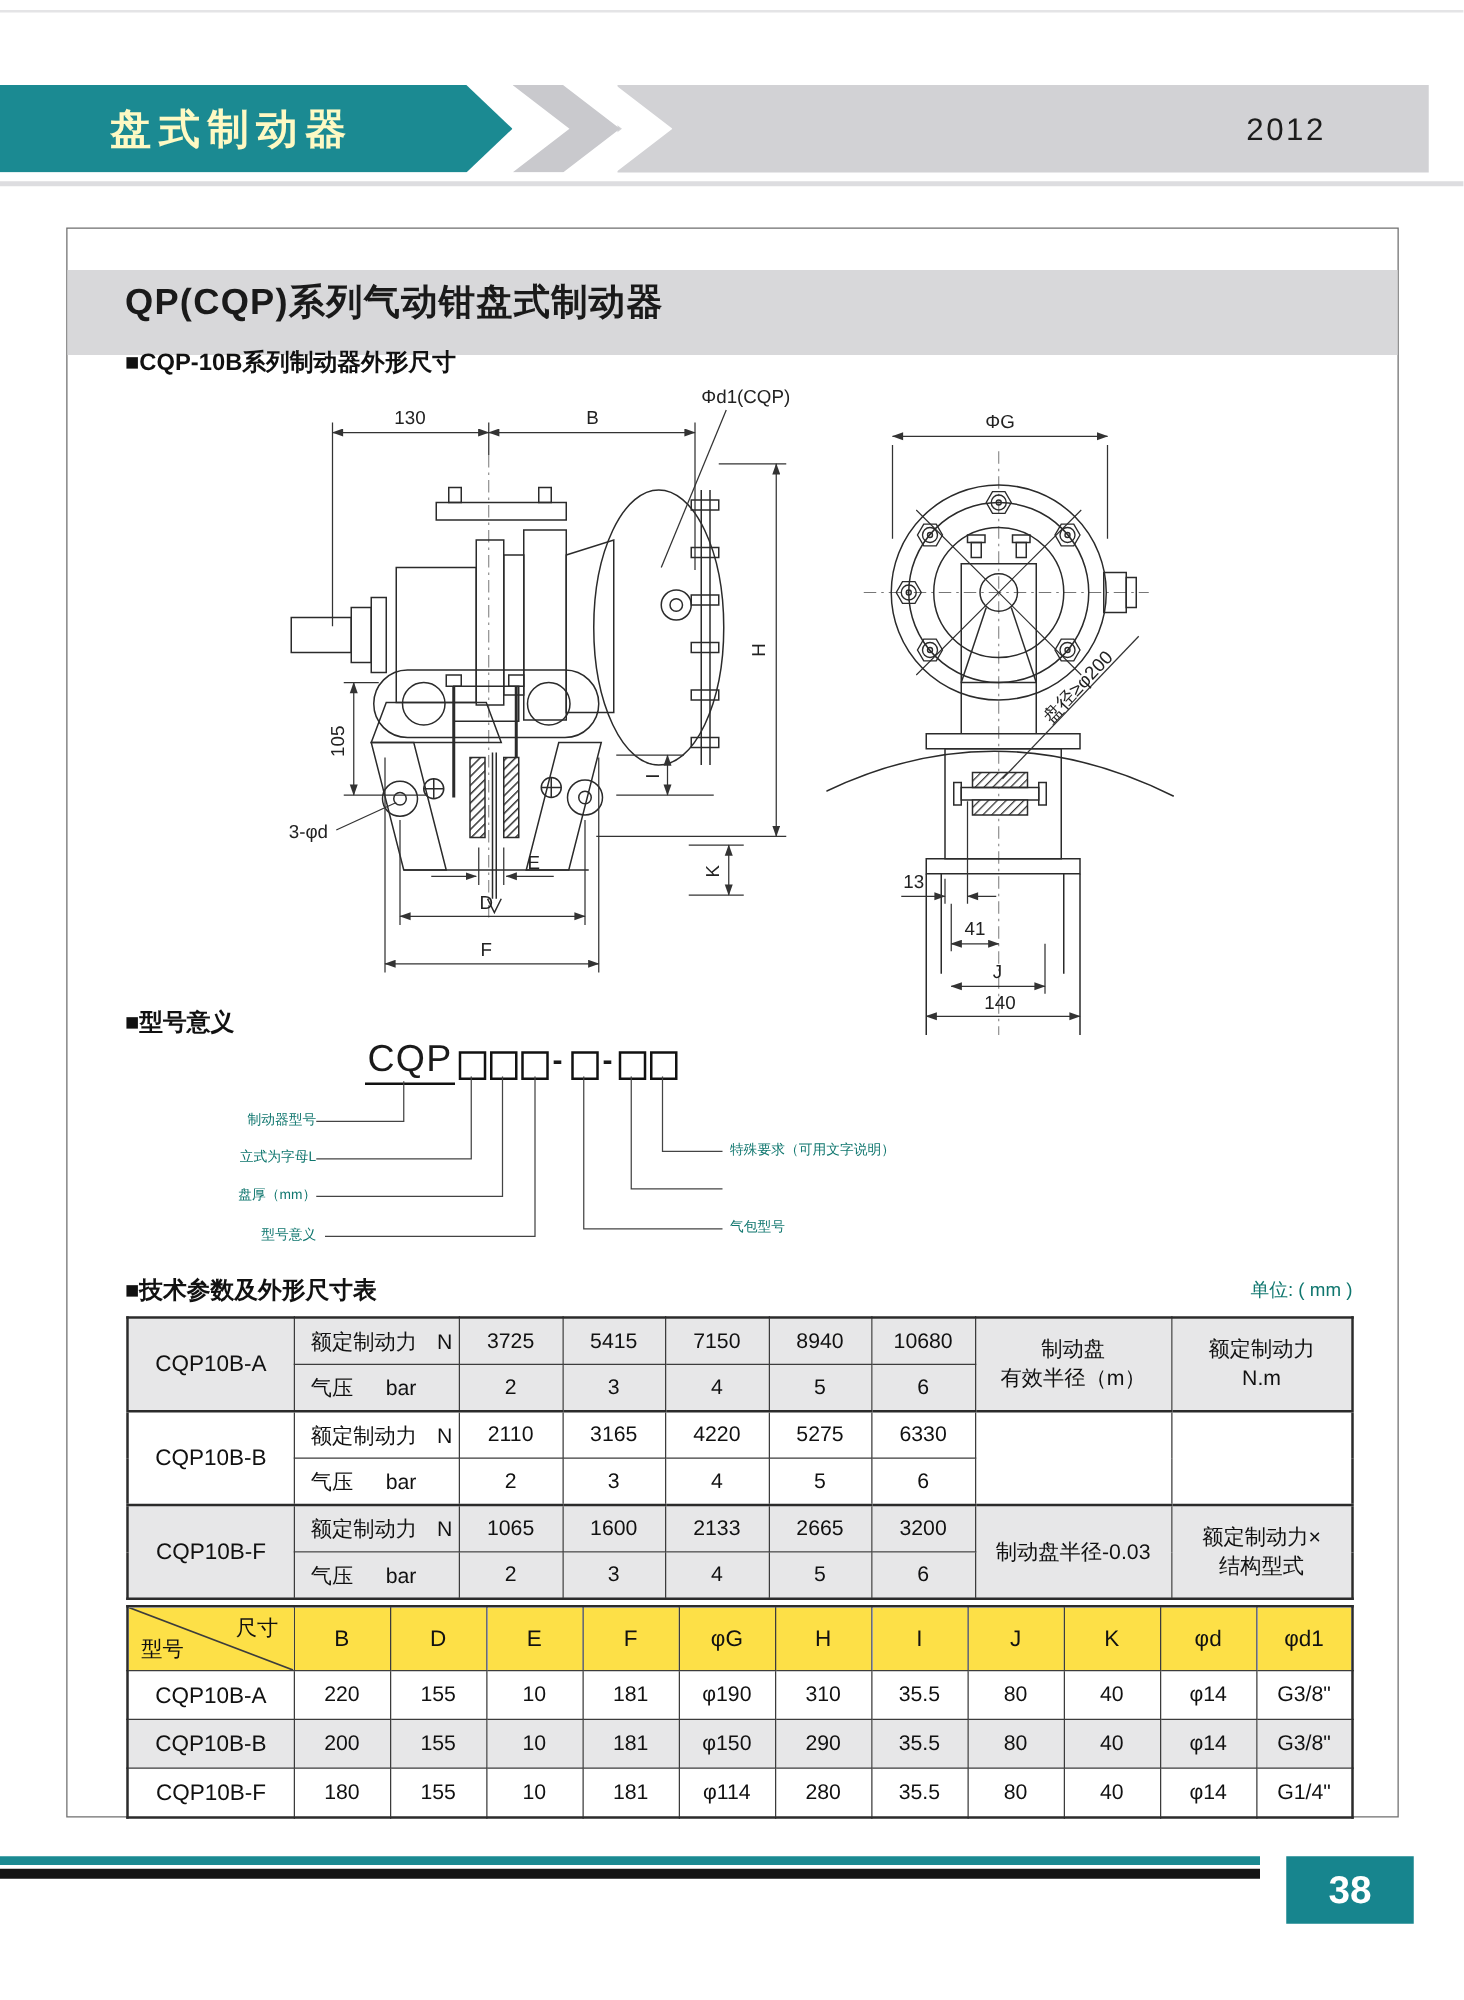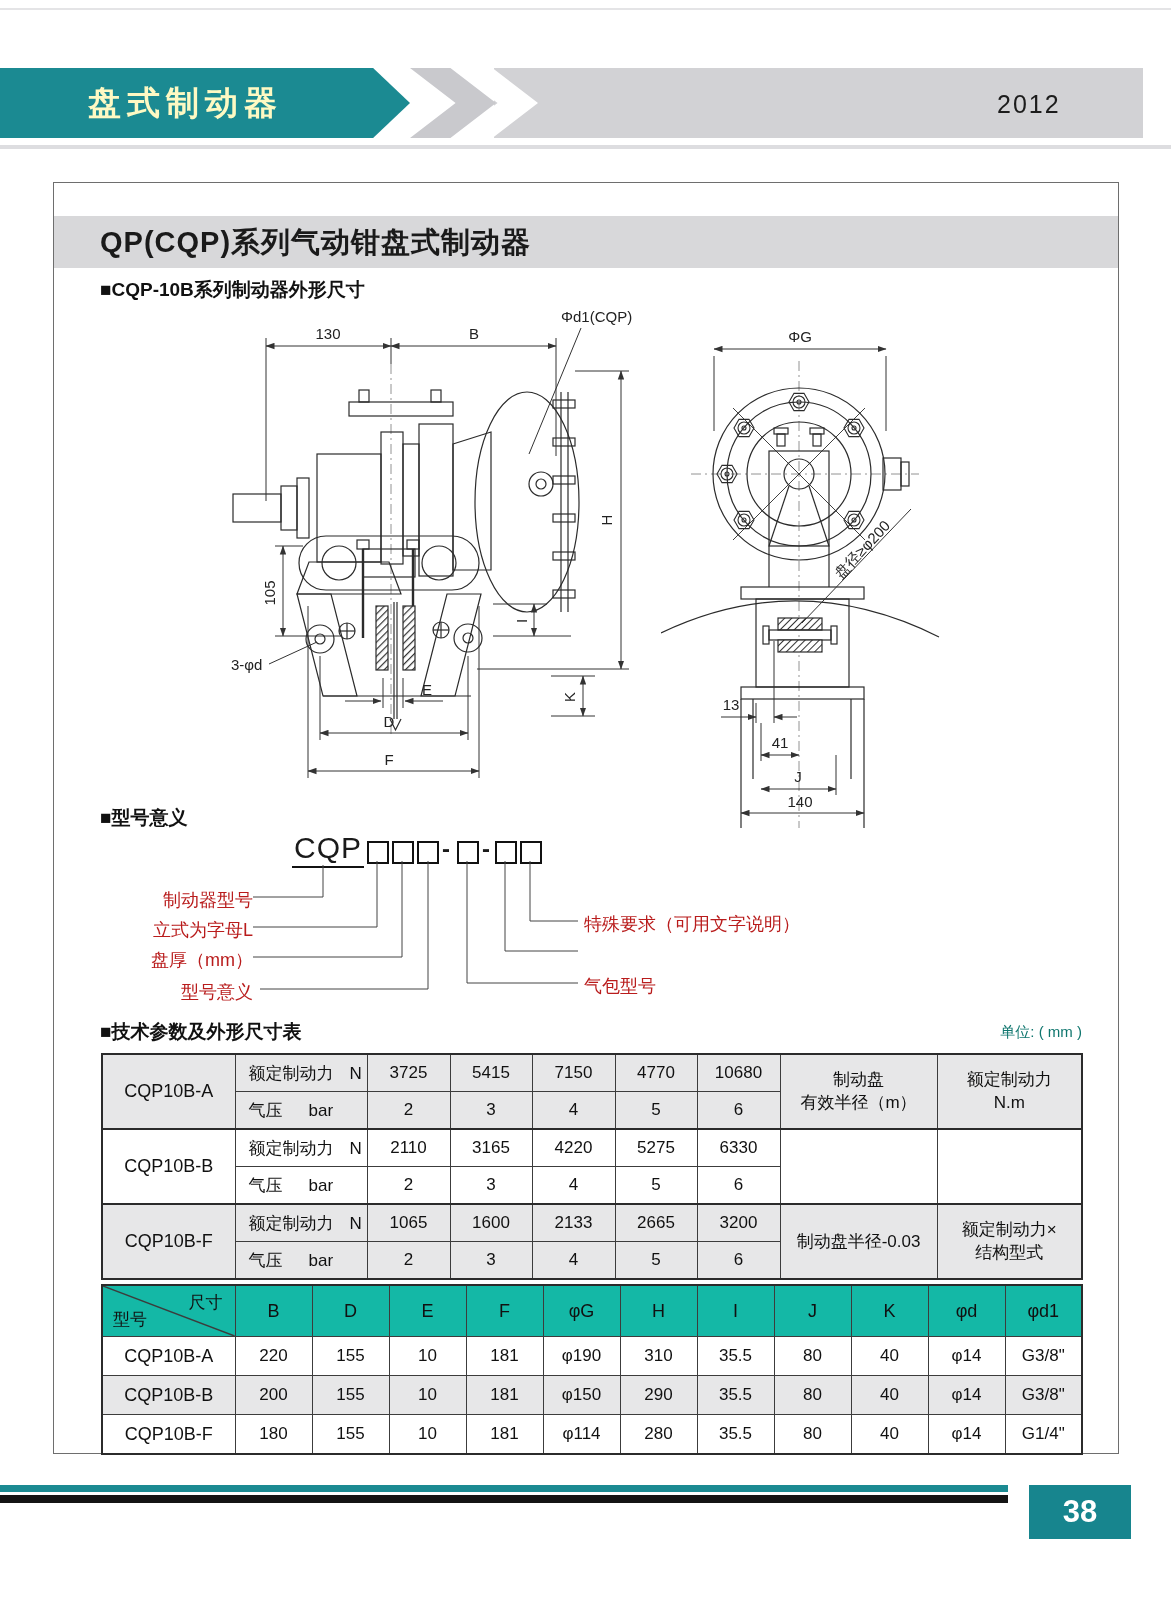--- a/index.html
+++ b/index.html
@@ -21,7 +21,7 @@
   
   .content-box{position:absolute;left:53px;top:182px;width:1064px;height:1270px;
         border:1px solid #6e6e6e;background:#fff;}
-  .title-band{position:absolute;left:0;top:33px;width:100%;height:52px;background:#d8d8da;text-align:right;}
+  .title-band{position:absolute;left:0;top:33px;width:100%;height:68px;background:#d8d8da;text-align:right;}
   .title-band .t{position:absolute;left:46px;top:0;line-height:52px;font-size:29px;font-weight:bold;letter-spacing:1px;}
   .sec-heading{position:absolute;font-size:19px;font-weight:bold;color:#111;}
   .h-outline{left:46px;top:94px;}

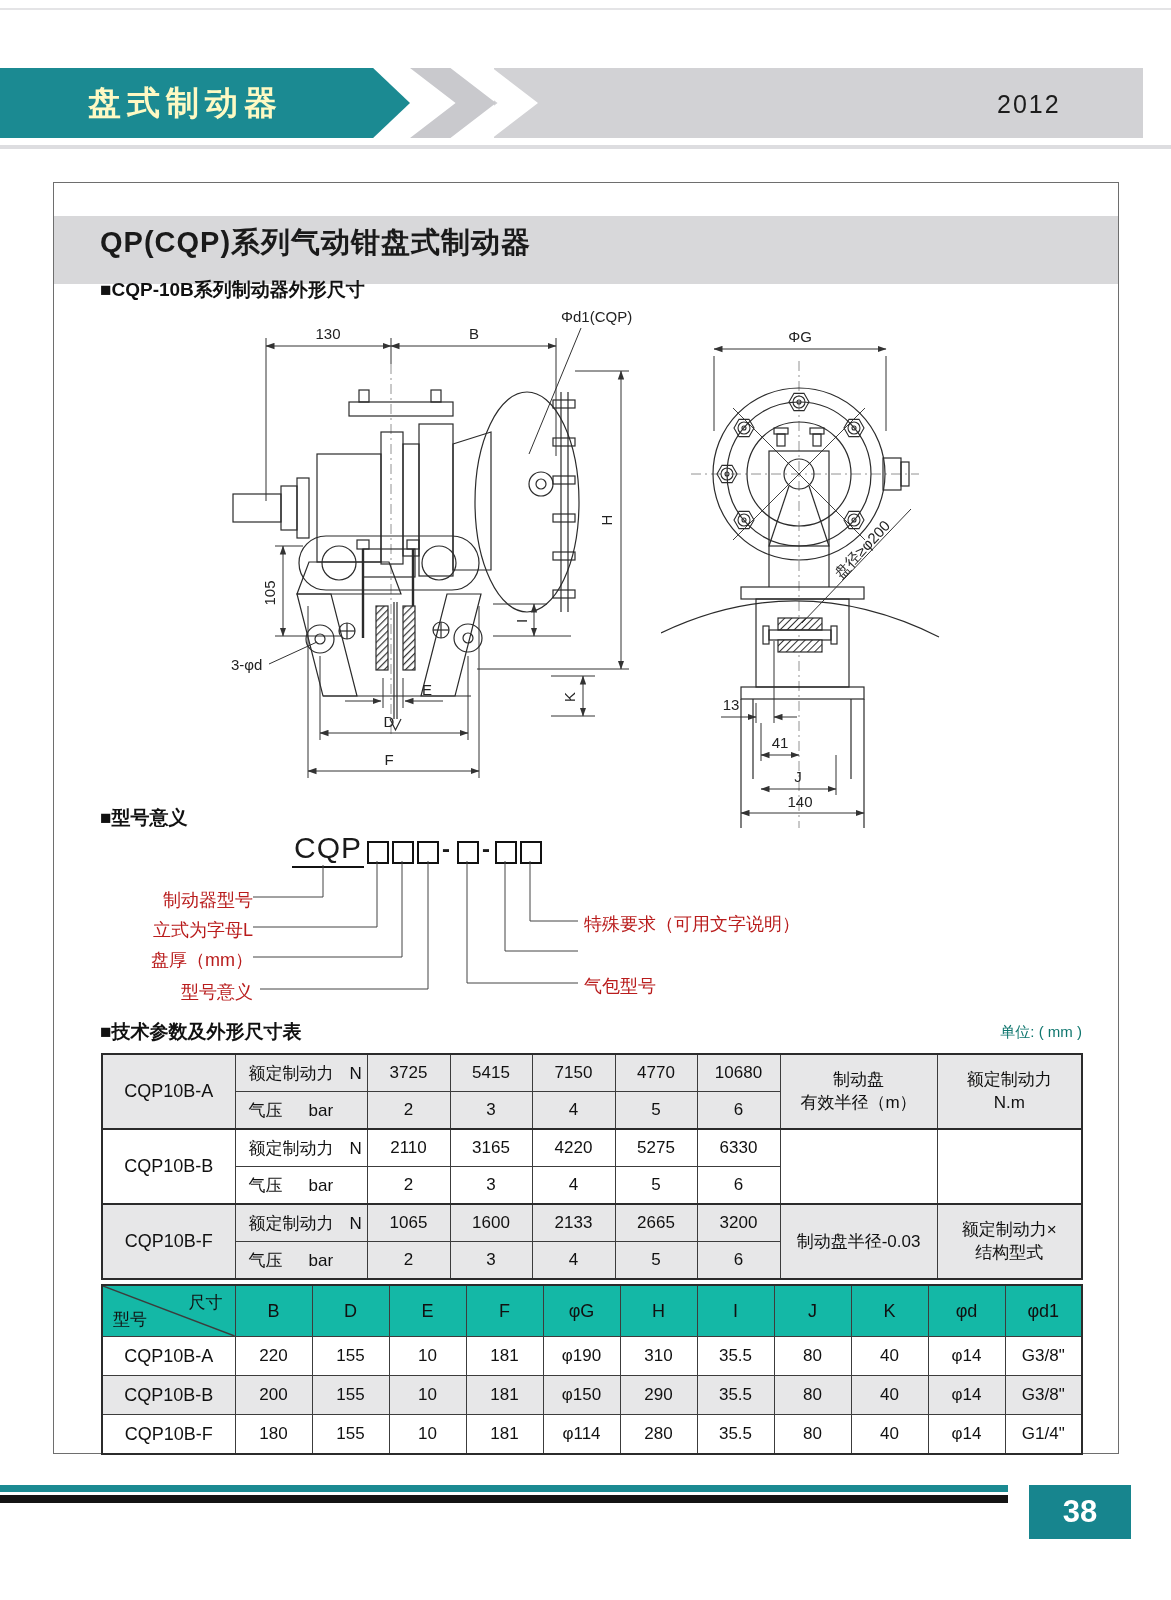--- a/index.html
+++ b/index.html
@@ -38,7 +38,7 @@
   .mbox{position:absolute;top:658px;width:18px;height:19px;border:2px solid #111;background:#fff;}
   .mdash{position:absolute;top:652px;font-size:24px;font-weight:bold;}
   .conn-svg{position:absolute;left:46px;top:678px;}
-  .mlabel{position:absolute;font-size:18px;color:#b91c1c;white-space:nowrap;}
+  .mlabel{position:absolute;font-size:11px;color:#0f766e;white-space:nowrap;}
   .mlabel.left{left:59px;width:140px;text-align:right;}
   .mlabel.right{left:530px;text-align:left;}
   

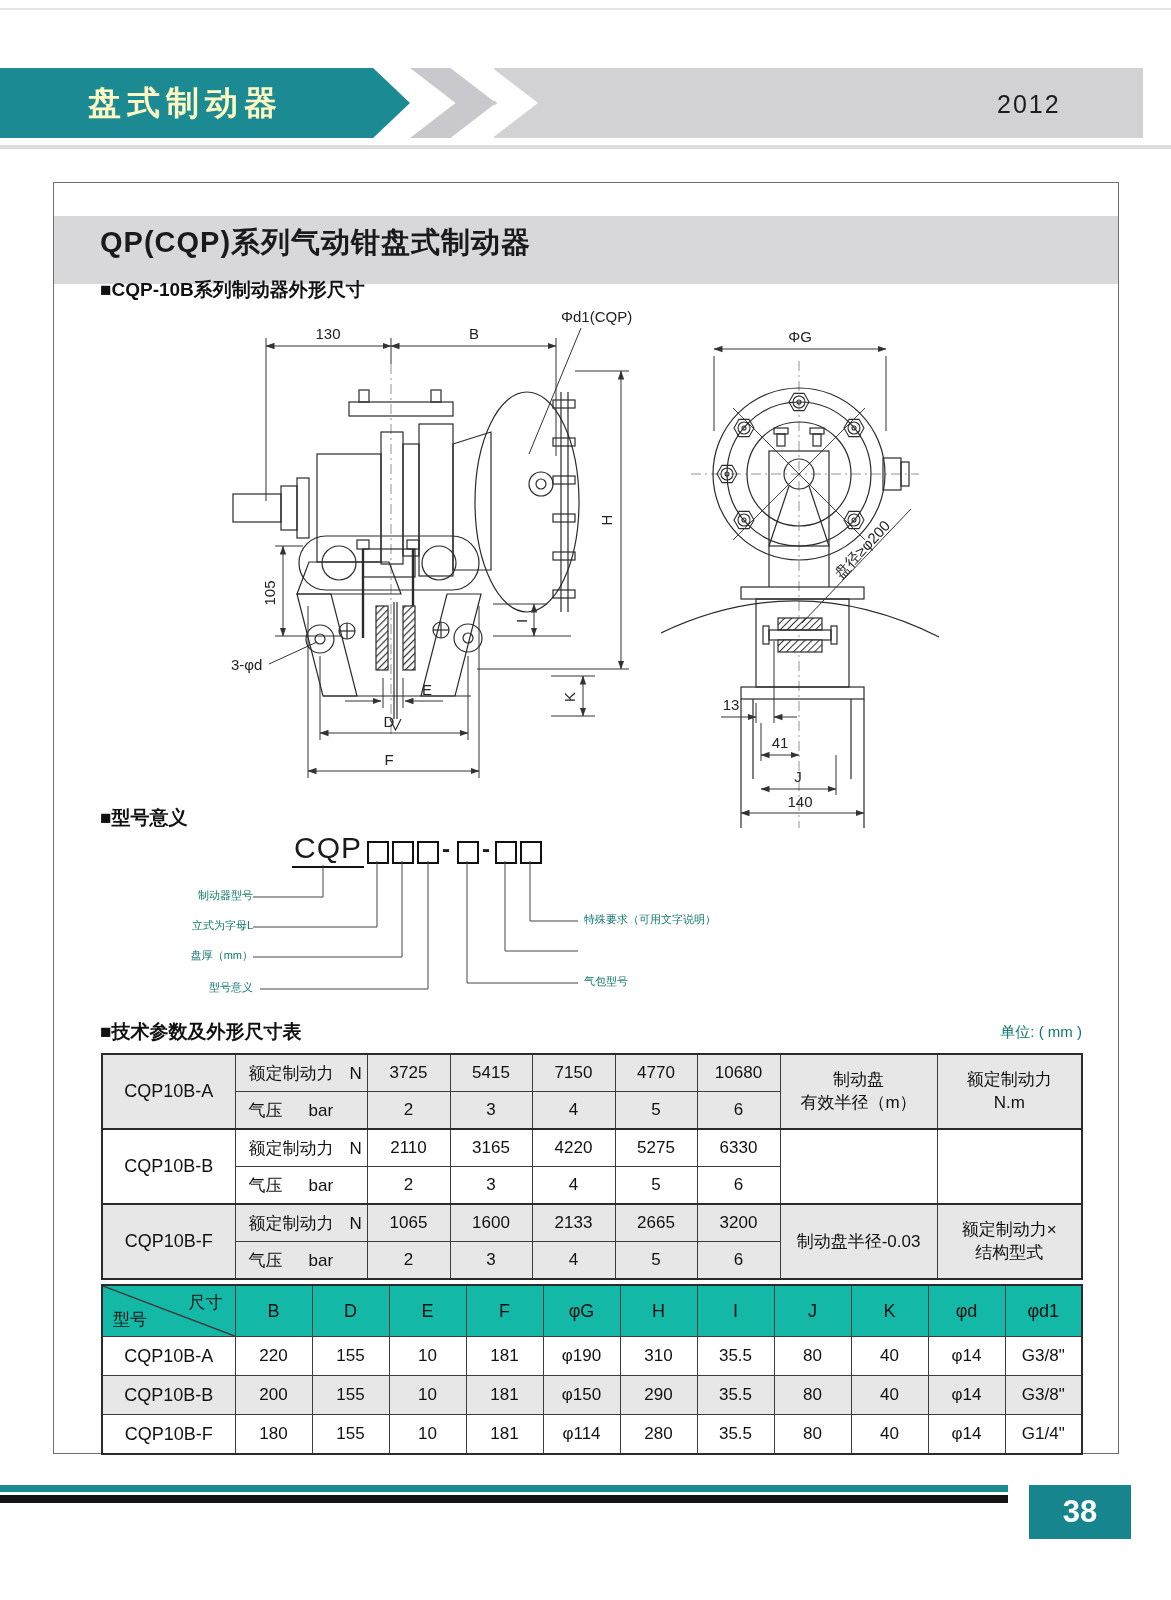--- a/index.html
+++ b/index.html
@@ -336,7 +336,7 @@
         <td>3725</td>
         <td>5415</td>
         <td>7150</td>
-        <td>4770</td>
+        <td>8940</td>
         <td>10680</td>
         <td class="pre" rowspan="2">制动盘
 有效半径（m）</td>

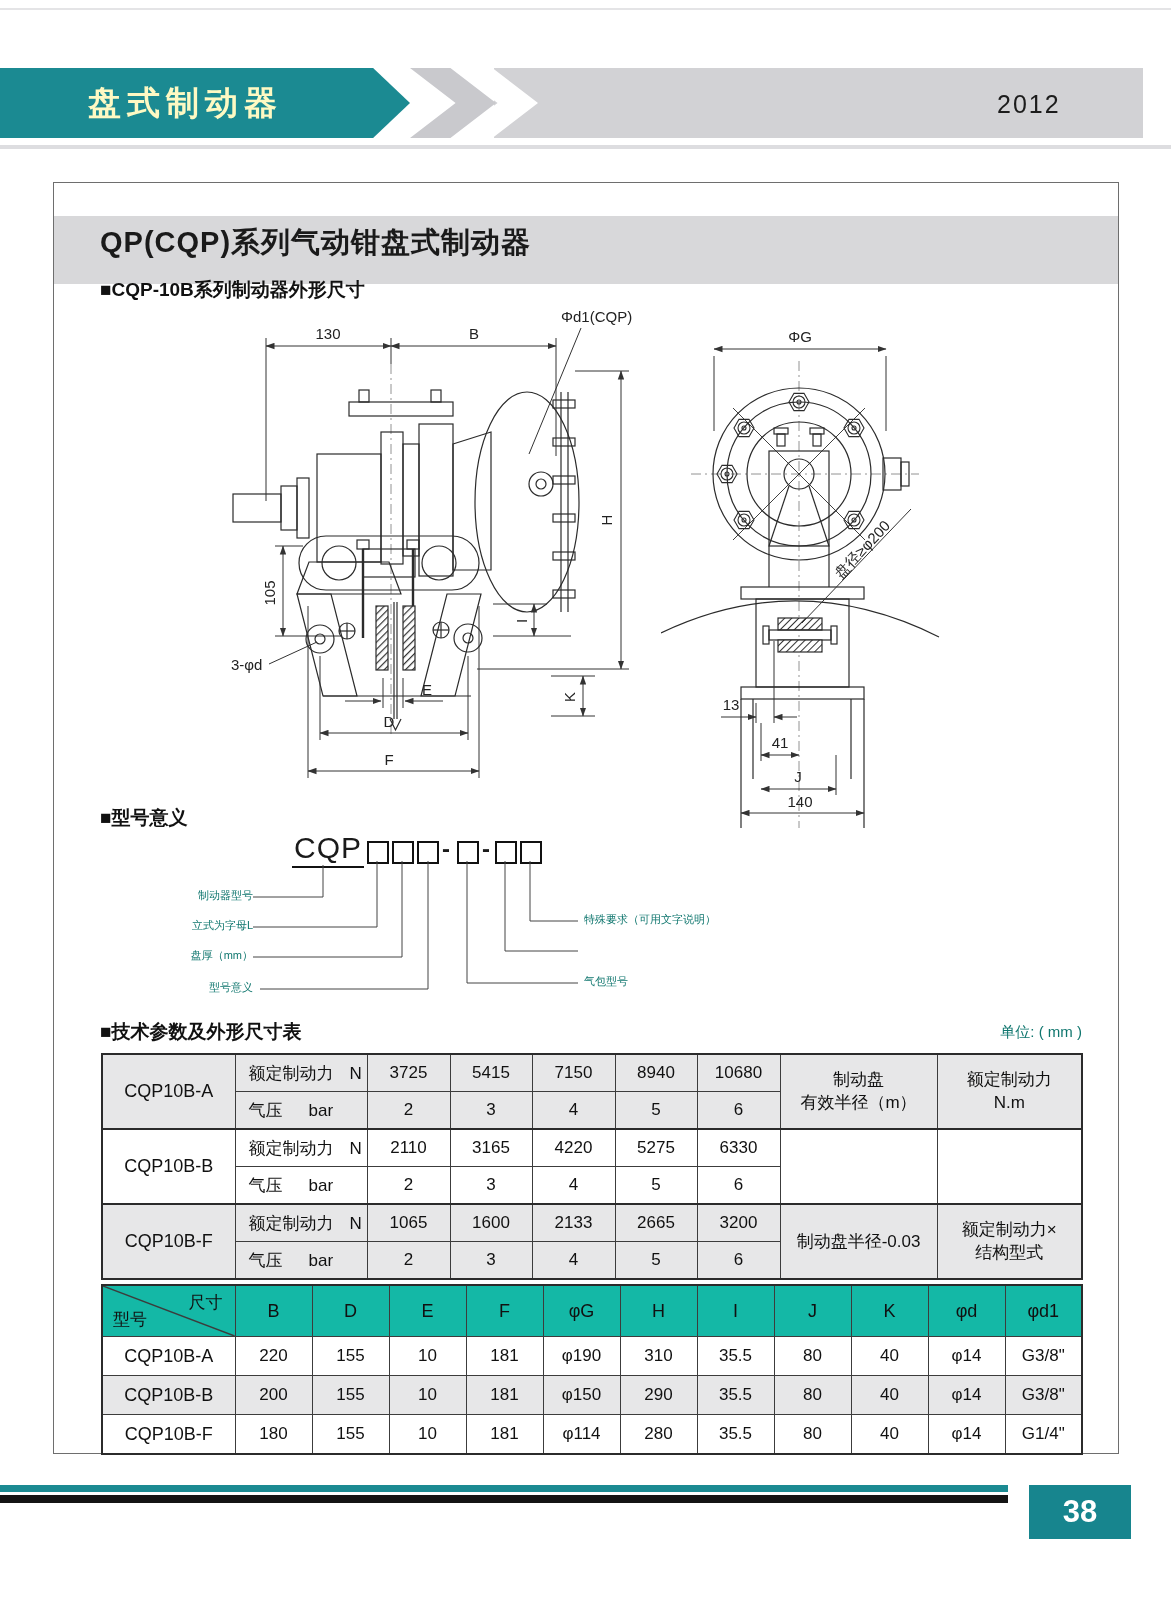--- a/index.html
+++ b/index.html
@@ -56,7 +56,7 @@
   tr.sep td{border-top:2px solid #2b2b2b;}
   .pre{white-space:pre-line;line-height:1.35;}
   .dim-table{left:47px;top:1101px;width:980px;border:2px solid #2b2b2b;}
-  .dim-table tr.head td{height:50px;background:#14b8a6;font-size:18px;}
+  .dim-table tr.head td{height:50px;background:#fde047;font-size:18px;}
   .dim-table td{height:38px;}
   .dim-table td.model{font-size:18px;}
   .dim-table tr.r2 td{background:#e7e7e8;}

